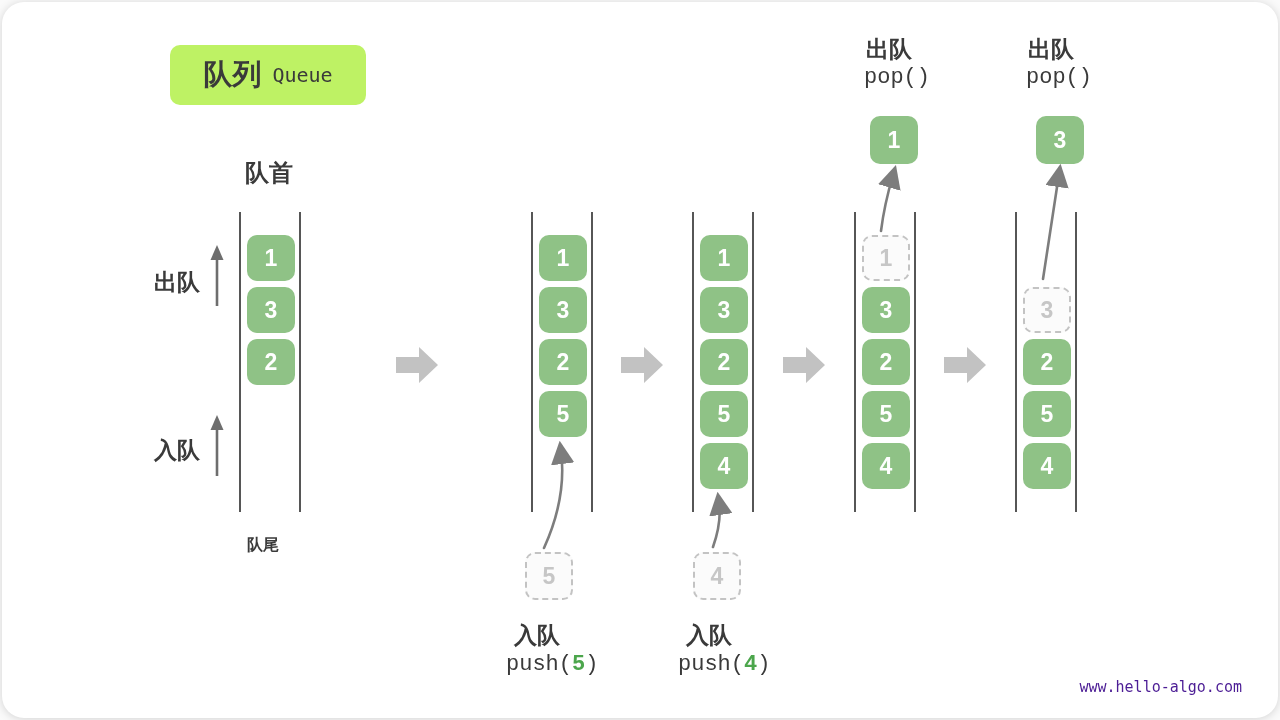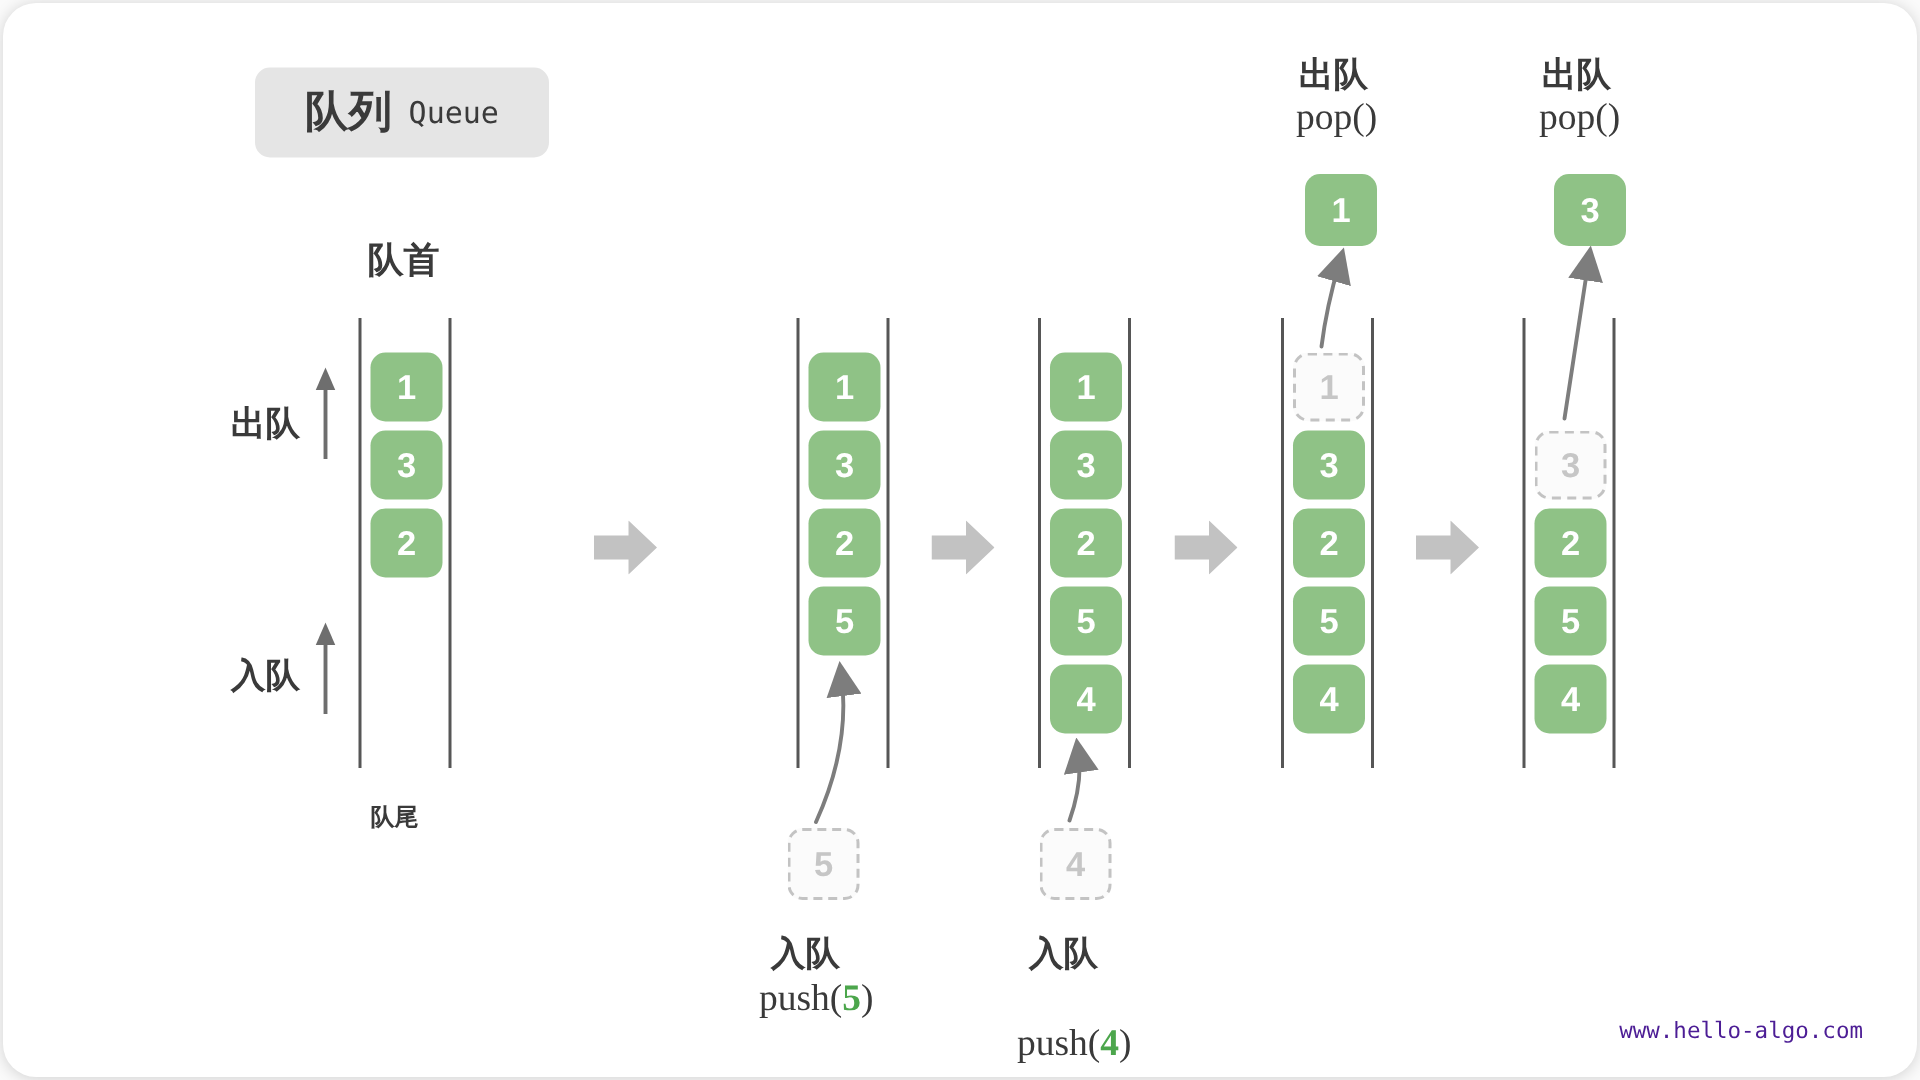--- a/index.html
+++ b/index.html
@@ -20,7 +20,7 @@
   .title-box {
     position: absolute; left: 168px; top: 43px;
     width: 196px; height: 60px;
-    background: #e5e5e5; border-radius: 10px;
+    background: #bef264; border-radius: 10px;
     display: flex; align-items: center; justify-content: center;
     gap: 11px;
   }

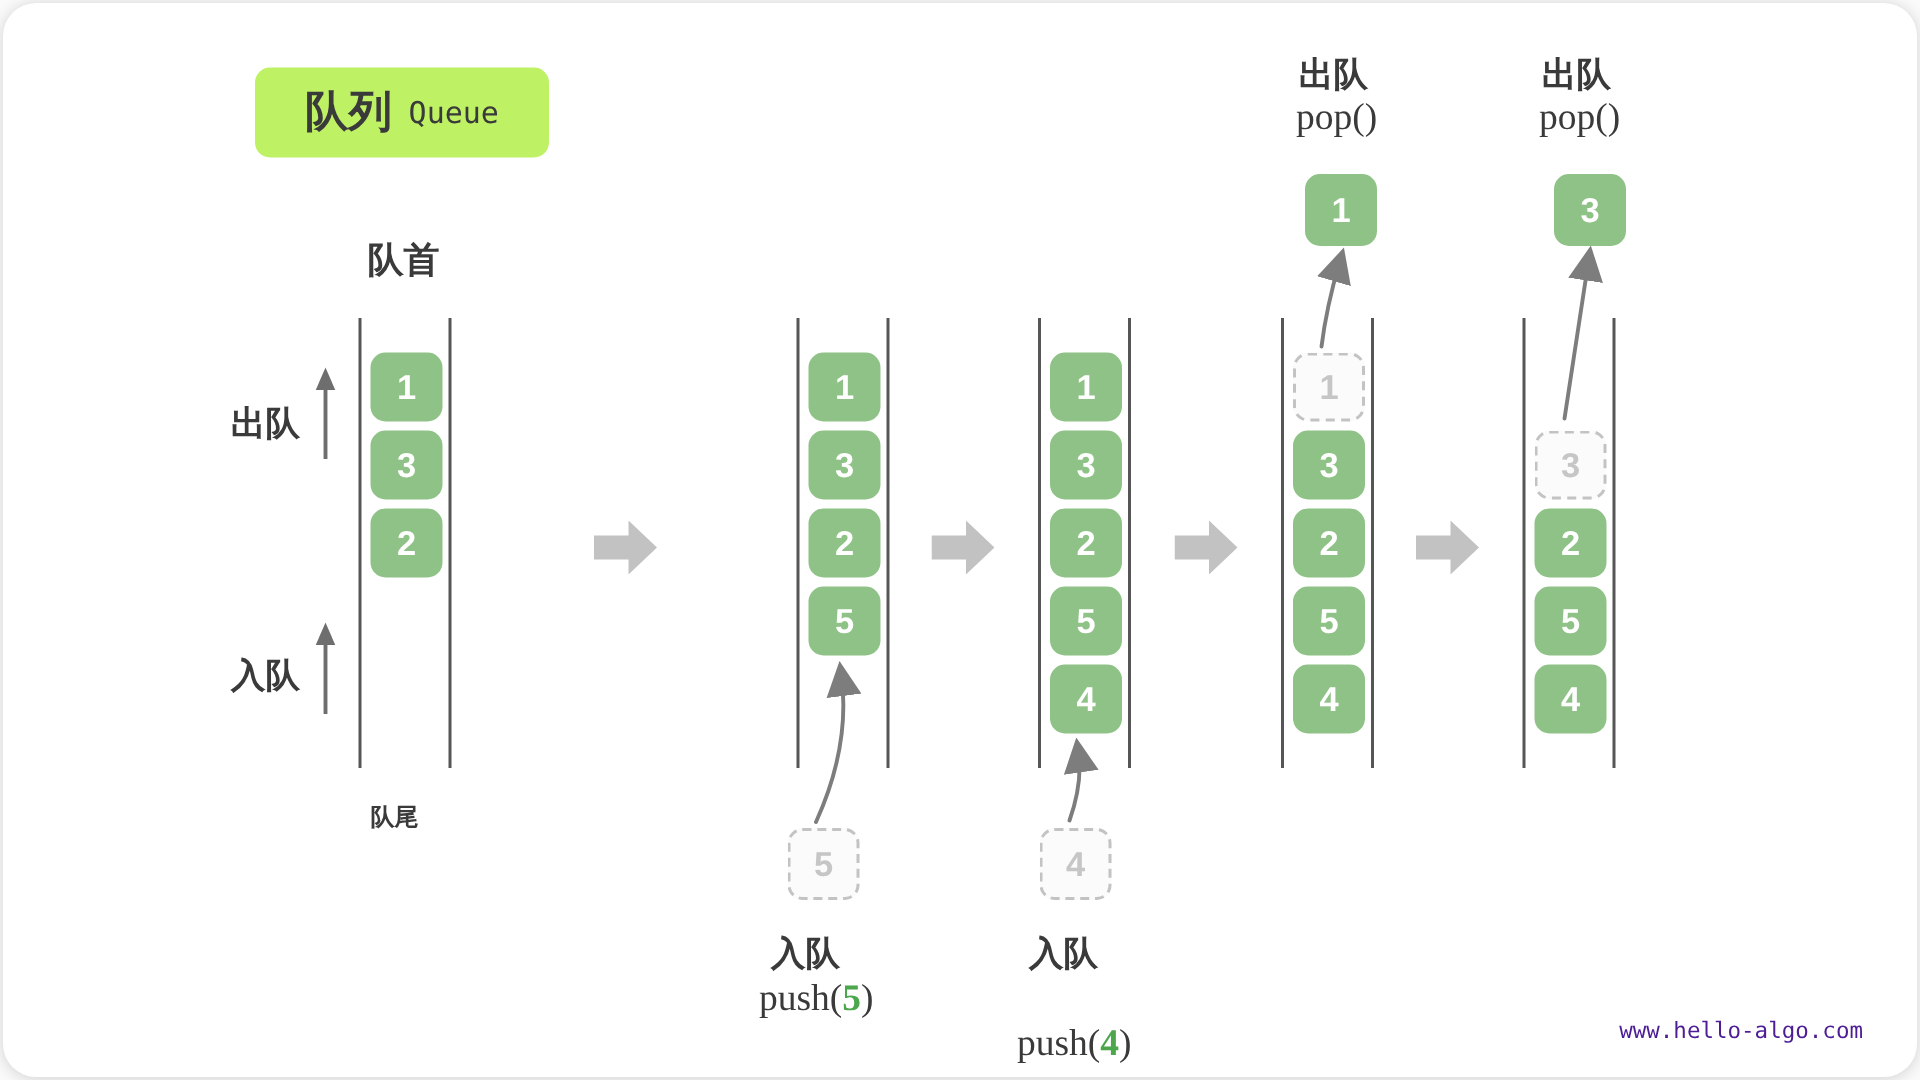--- a/index.html
+++ b/index.html
@@ -78,8 +78,8 @@
   
   .code {
     position: absolute;
-    font-family: Liberation Serif, serif;
-    font-size: 25px; color: #3a3a3a; white-space: nowrap;
+    font-family: Liberation Mono, monospace;
+    font-size: 22px; color: #3a3a3a; white-space: nowrap;
   }
   .code .arg { color: #4ca64c; font-weight: bold; }
   .push5-zh { left: 512px; top: 618px; }

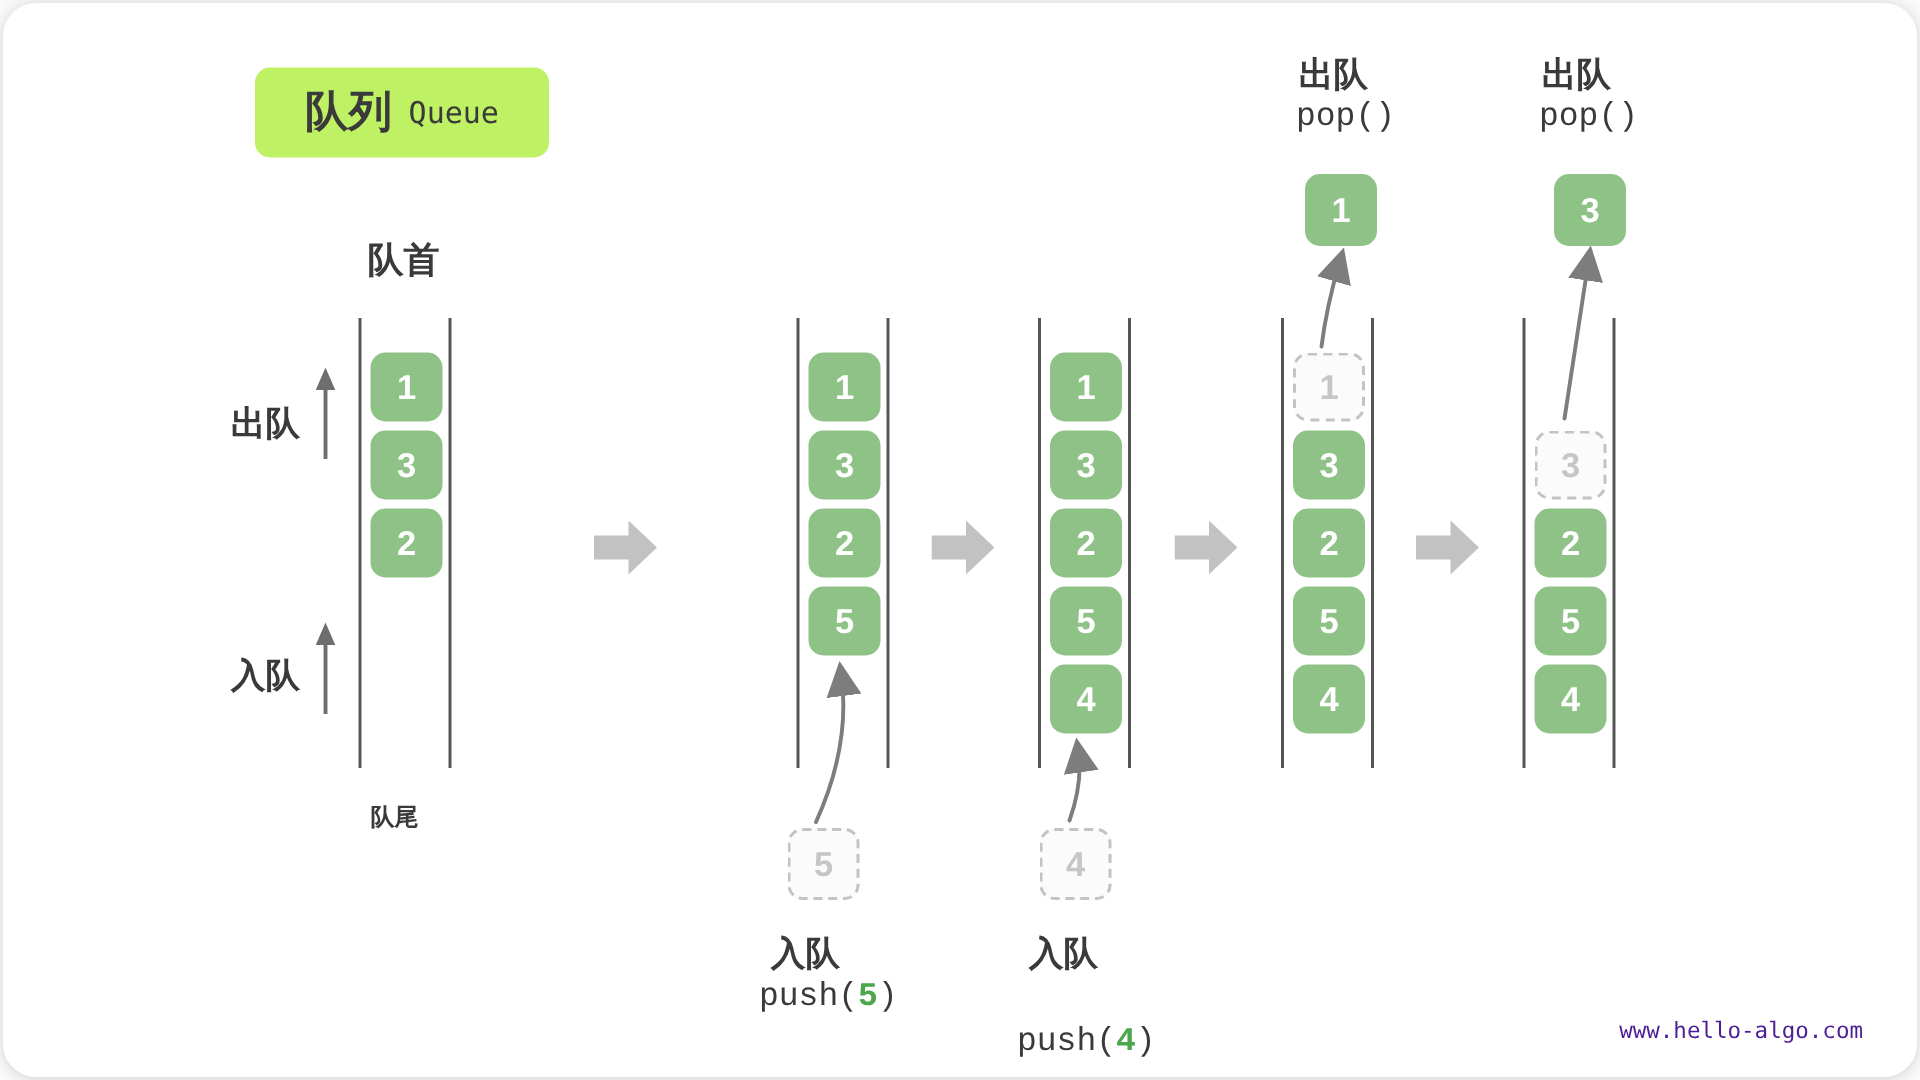--- a/index.html
+++ b/index.html
@@ -85,7 +85,7 @@
   .push5-zh { left: 512px; top: 618px; }
   .push5-code { left: 504px; top: 650px; }
   .push4-zh { left: 684px; top: 618px; }
-  .push4-code { left: 676px; top: 680px; }
+  .push4-code { left: 676px; top: 650px; }
   .pop1-zh { left: 864px; top: 32px; }
   .pop1-code { left: 862px; top: 63px; }
   .pop2-zh { left: 1026px; top: 32px; }

